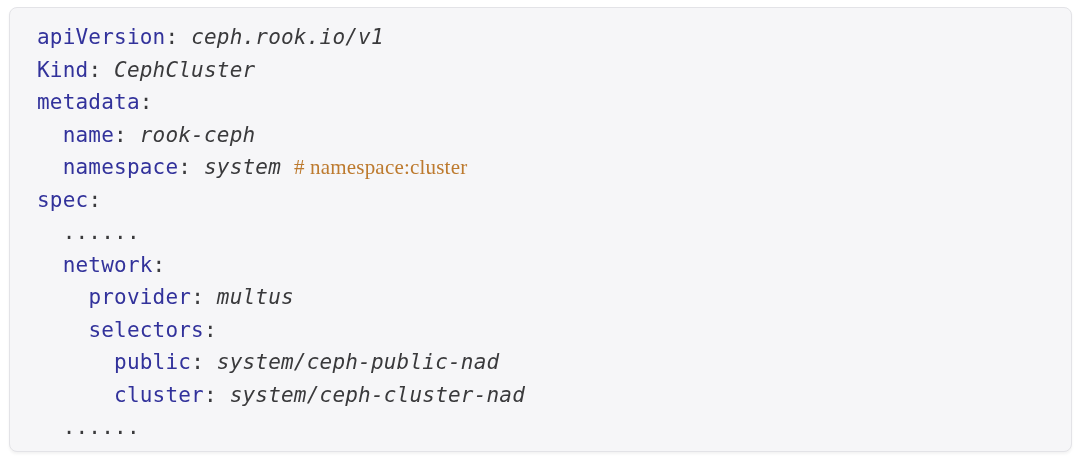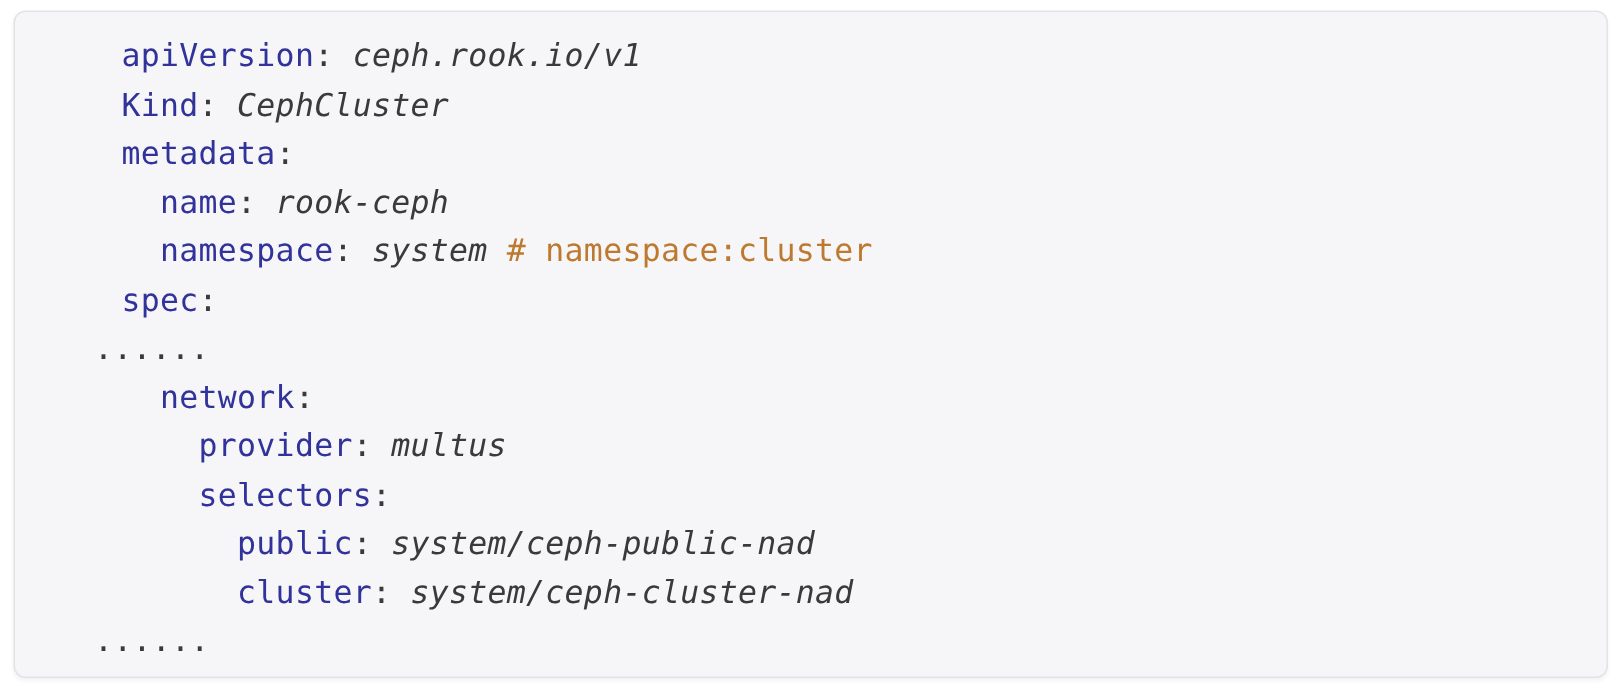--- a/index.html
+++ b/index.html
@@ -41,7 +41,7 @@
     letter-spacing: 0.2px;
   }
 
-  .seg-key     { color: var(--c-key, #32329b); margin-left: 44px; }
+  .seg-key     { color: var(--c-key, #32329b); }
   .seg-plain   { color: var(--c-plain, #3a3a3c); }
   .seg-value   { color: var(--c-value, #3a3a3c); font-style: italic; }
   .seg-comment { color: var(--c-comment, #bd7a2e); }

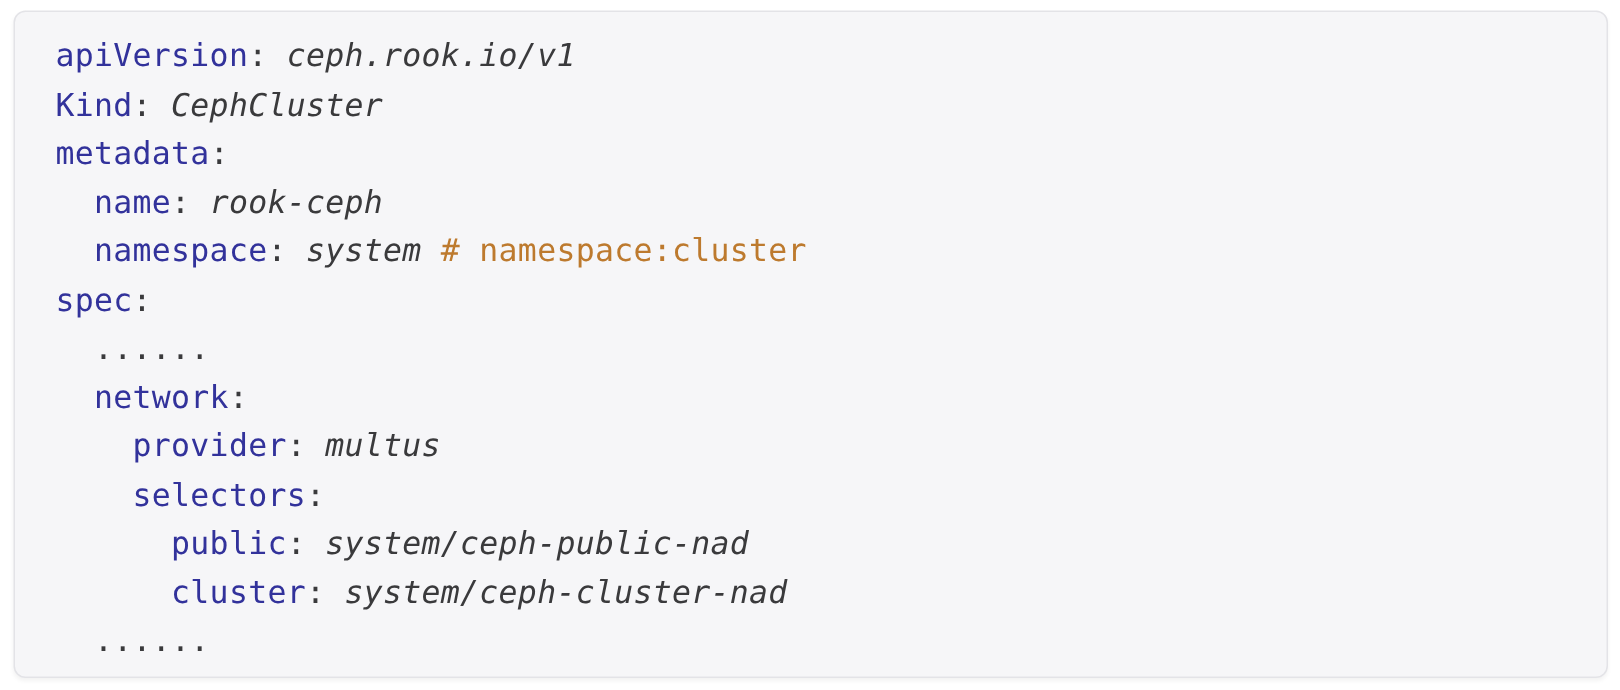--- a/index.html
+++ b/index.html
@@ -44,7 +44,7 @@
   .seg-key     { color: var(--c-key, #32329b); }
   .seg-plain   { color: var(--c-plain, #3a3a3c); }
   .seg-value   { color: var(--c-value, #3a3a3c); font-style: italic; }
-  .seg-comment { color: var(--c-comment, #bd7a2e); }
+  .seg-comment { color: var(--c-comment, #bd7a2e); font-family: Liberation Serif, serif; }
 </style>
 </head>
 <body>

